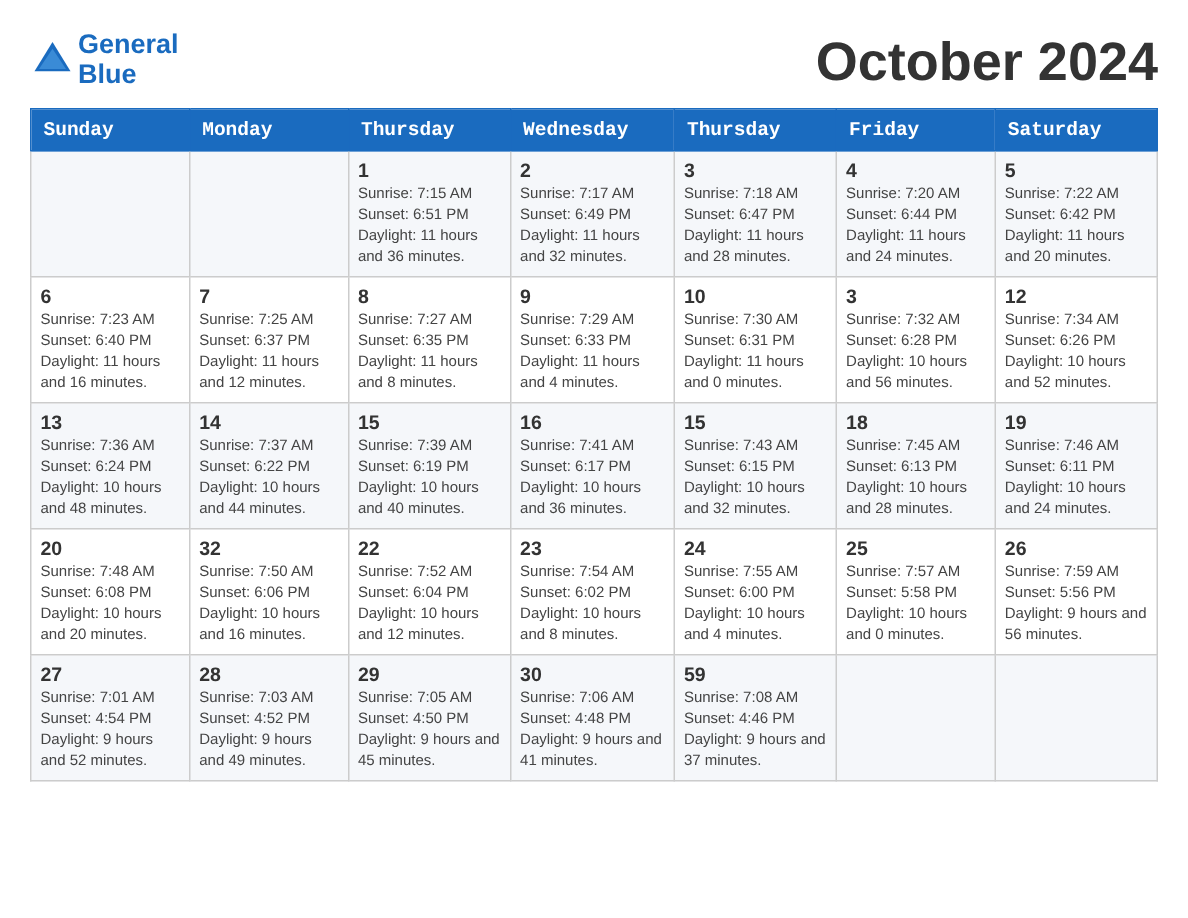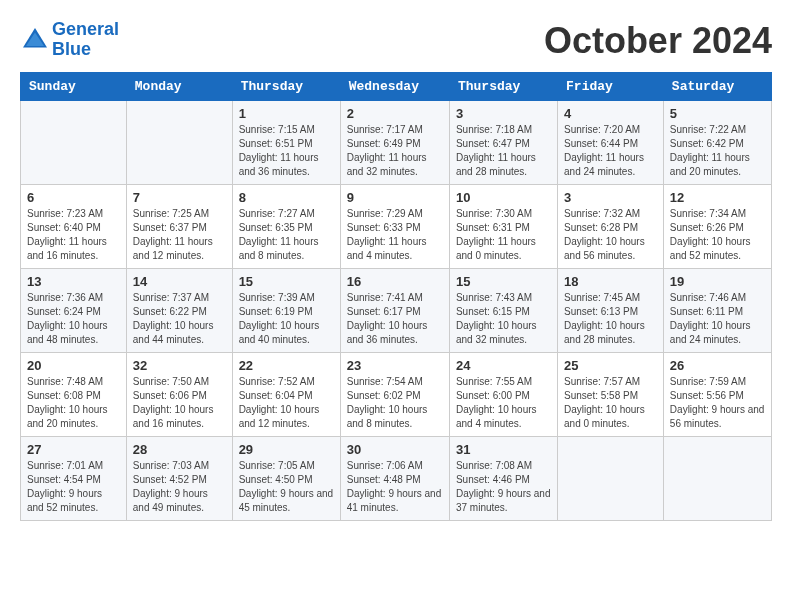--- a/index.html
+++ b/index.html
@@ -313,7 +313,7 @@
         </div>
       </td>
         <td>
-        <span class="day-num">31</span>
+        <span class="day-num">59</span>
         <div class="cell-content">
           Sunrise: 7:08 AM<br>Sunset: 4:46 PM<br>Daylight: 9 hours and 37 minutes.
         </div>

